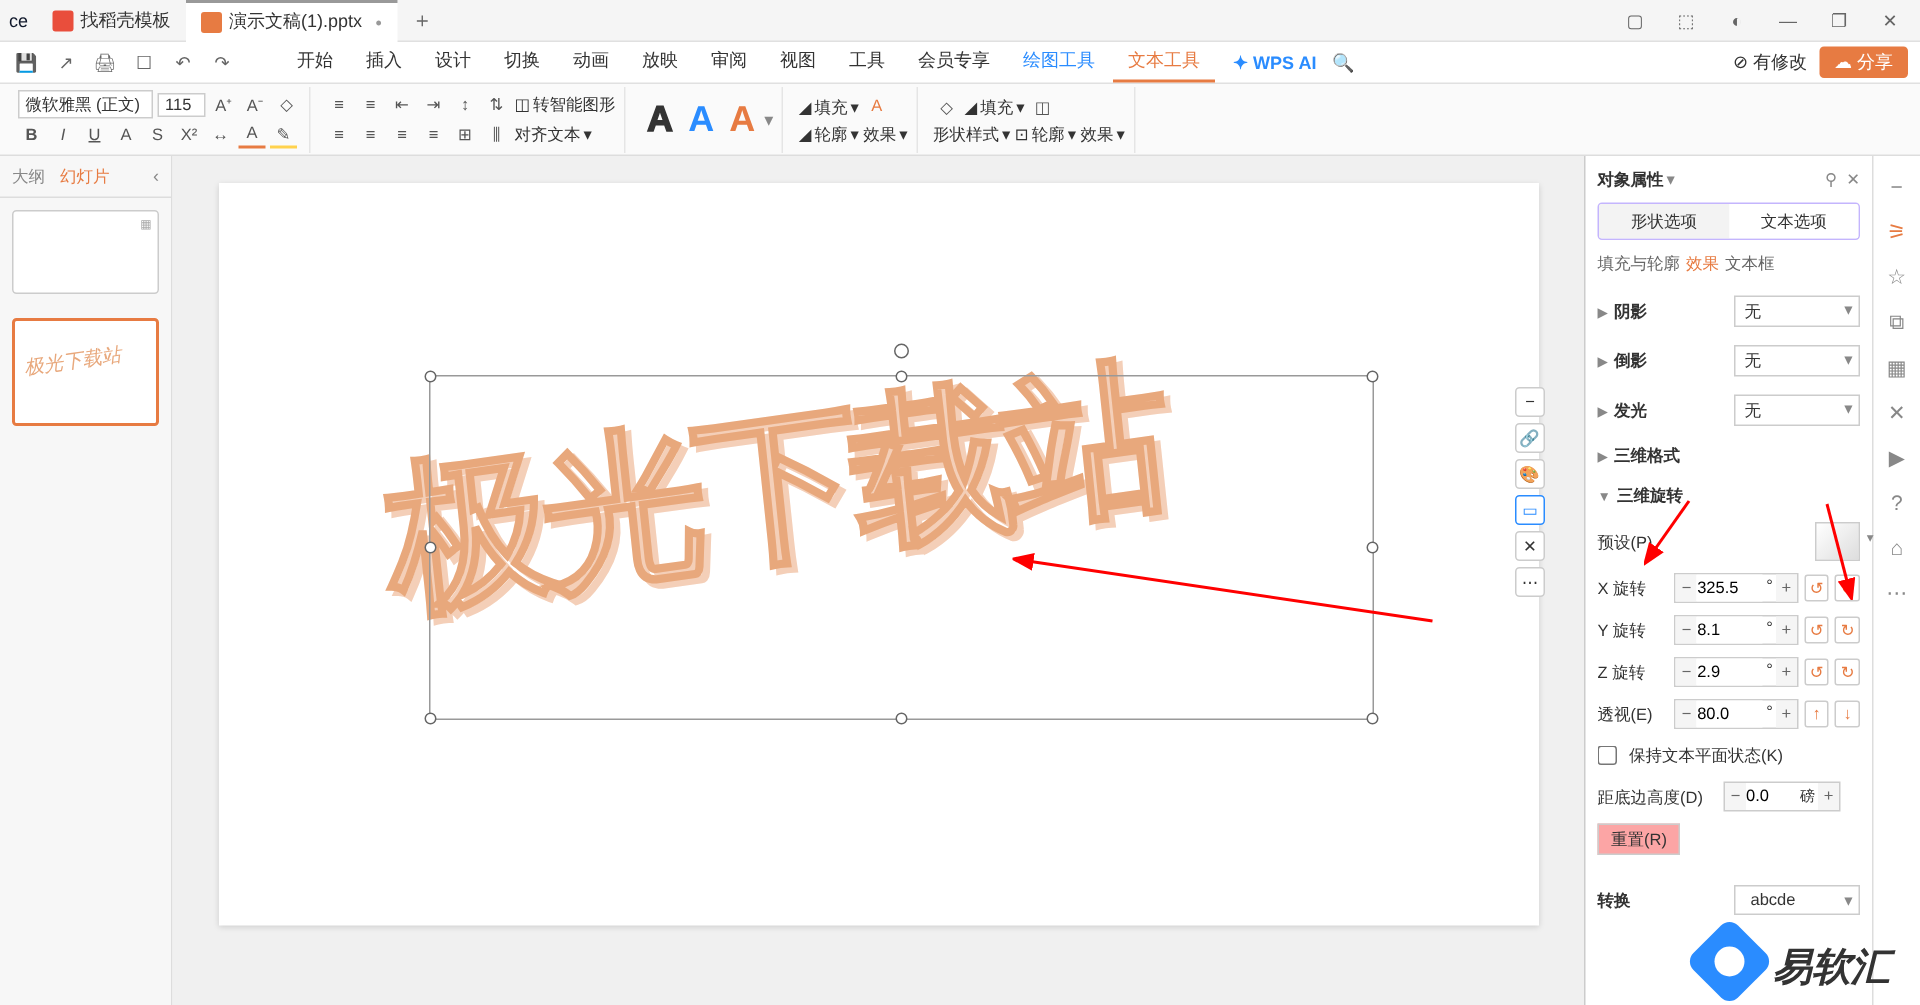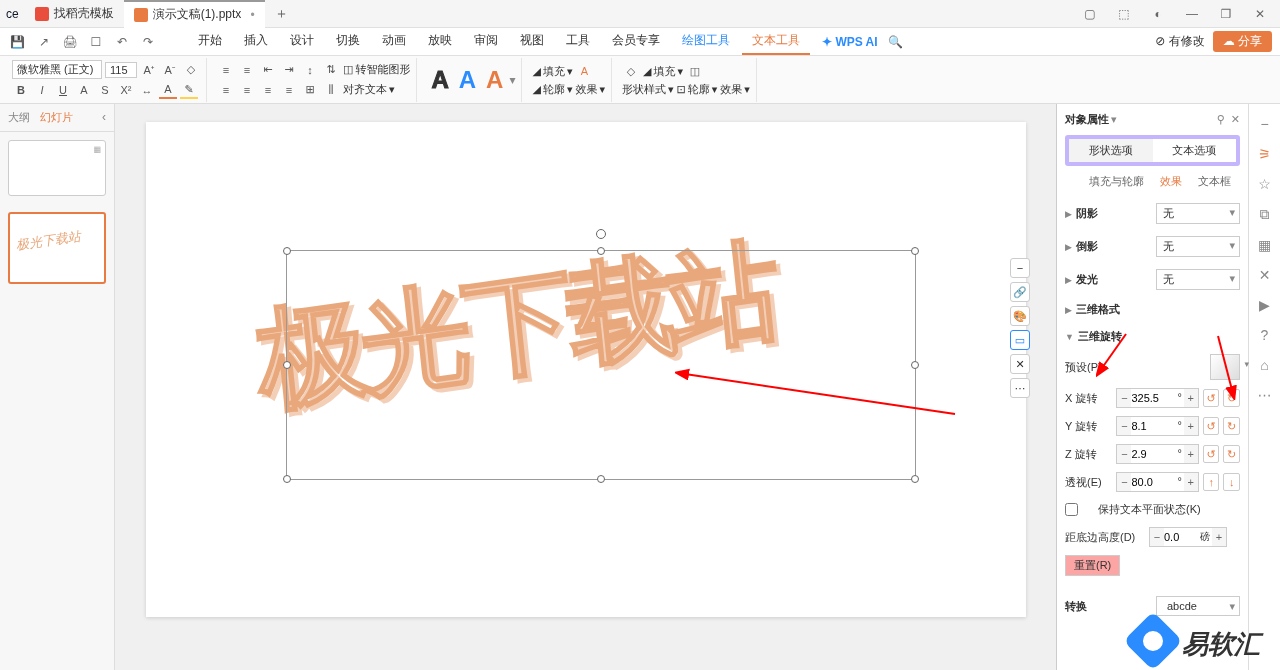--- a/index.html
+++ b/index.html
@@ -84,7 +84,7 @@
 .rp-title-text { font-weight: bold; }
 .rp-pin { margin-left: auto; color: #888; cursor: pointer; }
 .rp-close { margin-left: 6px; color: #888; cursor: pointer; }
-.rp-subtabs { display: flex; border: 4px solid #c4b5fd; border-radius: 3px; overflow: hidden; margin-bottom: 8px; align-items: flex-end; }
+.rp-subtabs { display: flex; border: 1px solid #c4b5fd; border-radius: 3px; overflow: hidden; margin-bottom: 8px; align-items: flex-end; }
 .rp-subtab { flex: 1; text-align: center; padding: 4px; cursor: pointer; background: #f3f3f3; }
 .rp-subtab.active { background: #fff; }
 .rp-cat { display: flex; gap: 16px; margin-bottom: 8px; margin-left: 24px; }

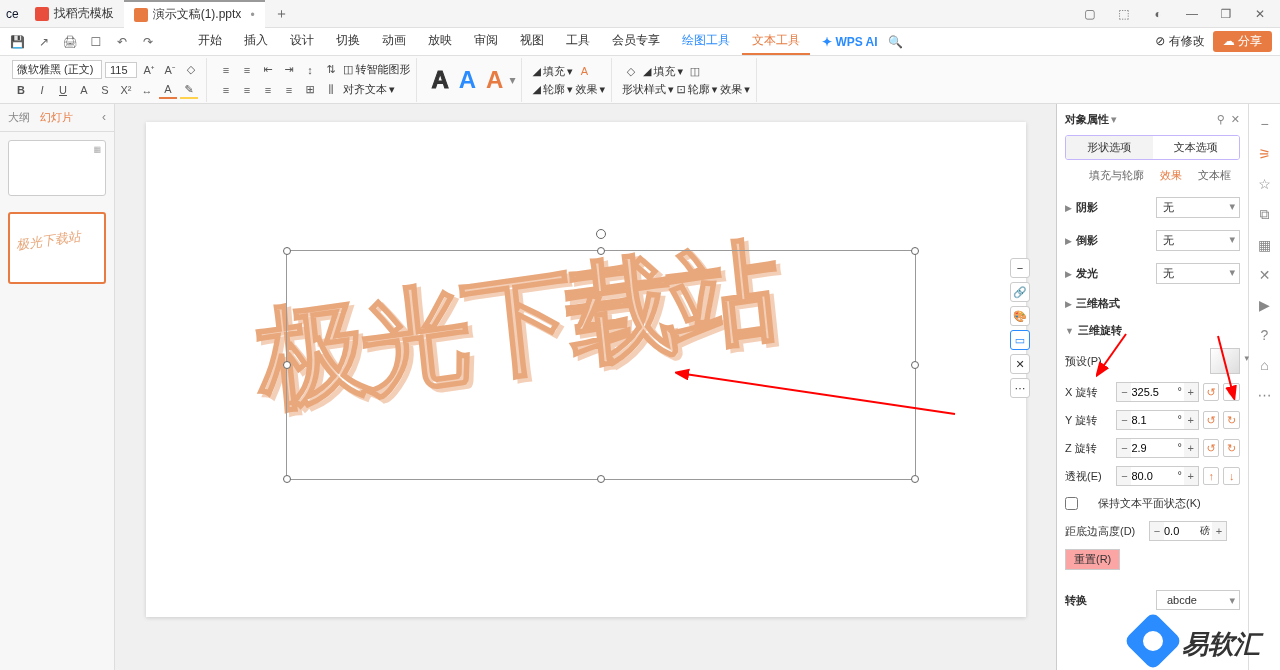--- a/index.html
+++ b/index.html
@@ -87,7 +87,7 @@
 .rp-subtabs { display: flex; border: 1px solid #c4b5fd; border-radius: 3px; overflow: hidden; margin-bottom: 8px; align-items: flex-end; }
 .rp-subtab { flex: 1; text-align: center; padding: 4px; cursor: pointer; background: #f3f3f3; }
 .rp-subtab.active { background: #fff; }
-.rp-cat { display: flex; gap: 16px; margin-bottom: 8px; margin-left: 24px; }
+.rp-cat { display: flex; gap: 4px; margin-bottom: 8px; }
 .rp-cat-item { cursor: pointer; color: #666; }
 .rp-cat-item.active { color: #e77b42; }
 .rp-section { display: flex; align-items: center; padding: 6px 0; cursor: pointer; }

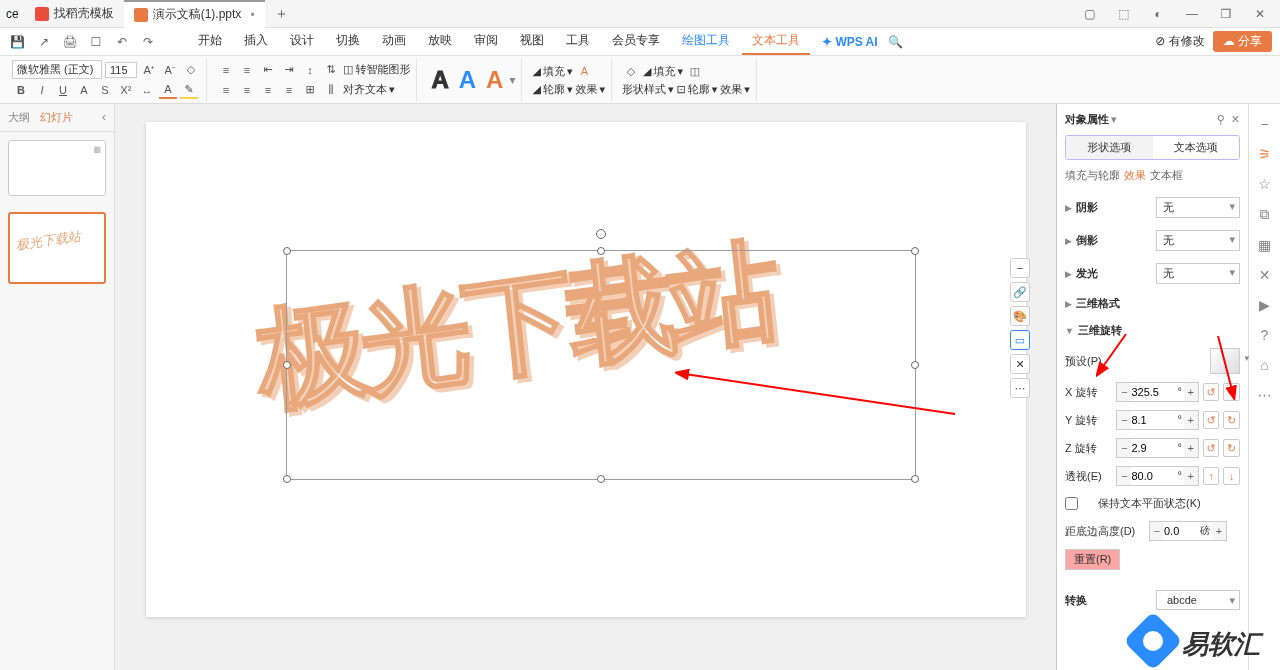--- a/index.html
+++ b/index.html
@@ -103,7 +103,7 @@
 .mini-icon { width: 18px; height: 18px; border: 1px solid #ccc; border-radius: 2px; display: flex; align-items: center; justify-content: center; color: #e77b42; font-size: 11px; cursor: pointer; }
 .preset-box { width: 30px; height: 26px; border: 1px solid #ccc; background: linear-gradient(135deg,#fff,#ddd); margin-left: auto; cursor: pointer; position: relative; }
 .preset-box::after { content: "▾"; position: absolute; right: -10px; top: 4px; color: #888; font-size: 9px; }
-.checkbox-row { display: flex; align-items: center; gap: 20px; margin: 6px 0; }
+.checkbox-row { display: flex; align-items: center; gap: 8px; margin: 6px 0; }
 .reset-btn { border: 1px solid #ccc; padding: 2px 8px; background: #fca5a5; cursor: pointer; width: fit-content; margin-top: 4px; }
 .transform-sel { border: 1px solid #ccc; padding: 3px 18px 3px 10px; width: 84px; margin-left: auto; position: relative; }
 .transform-sel::after { content: "▾"; position: absolute; right: 4px; color: #888; }

